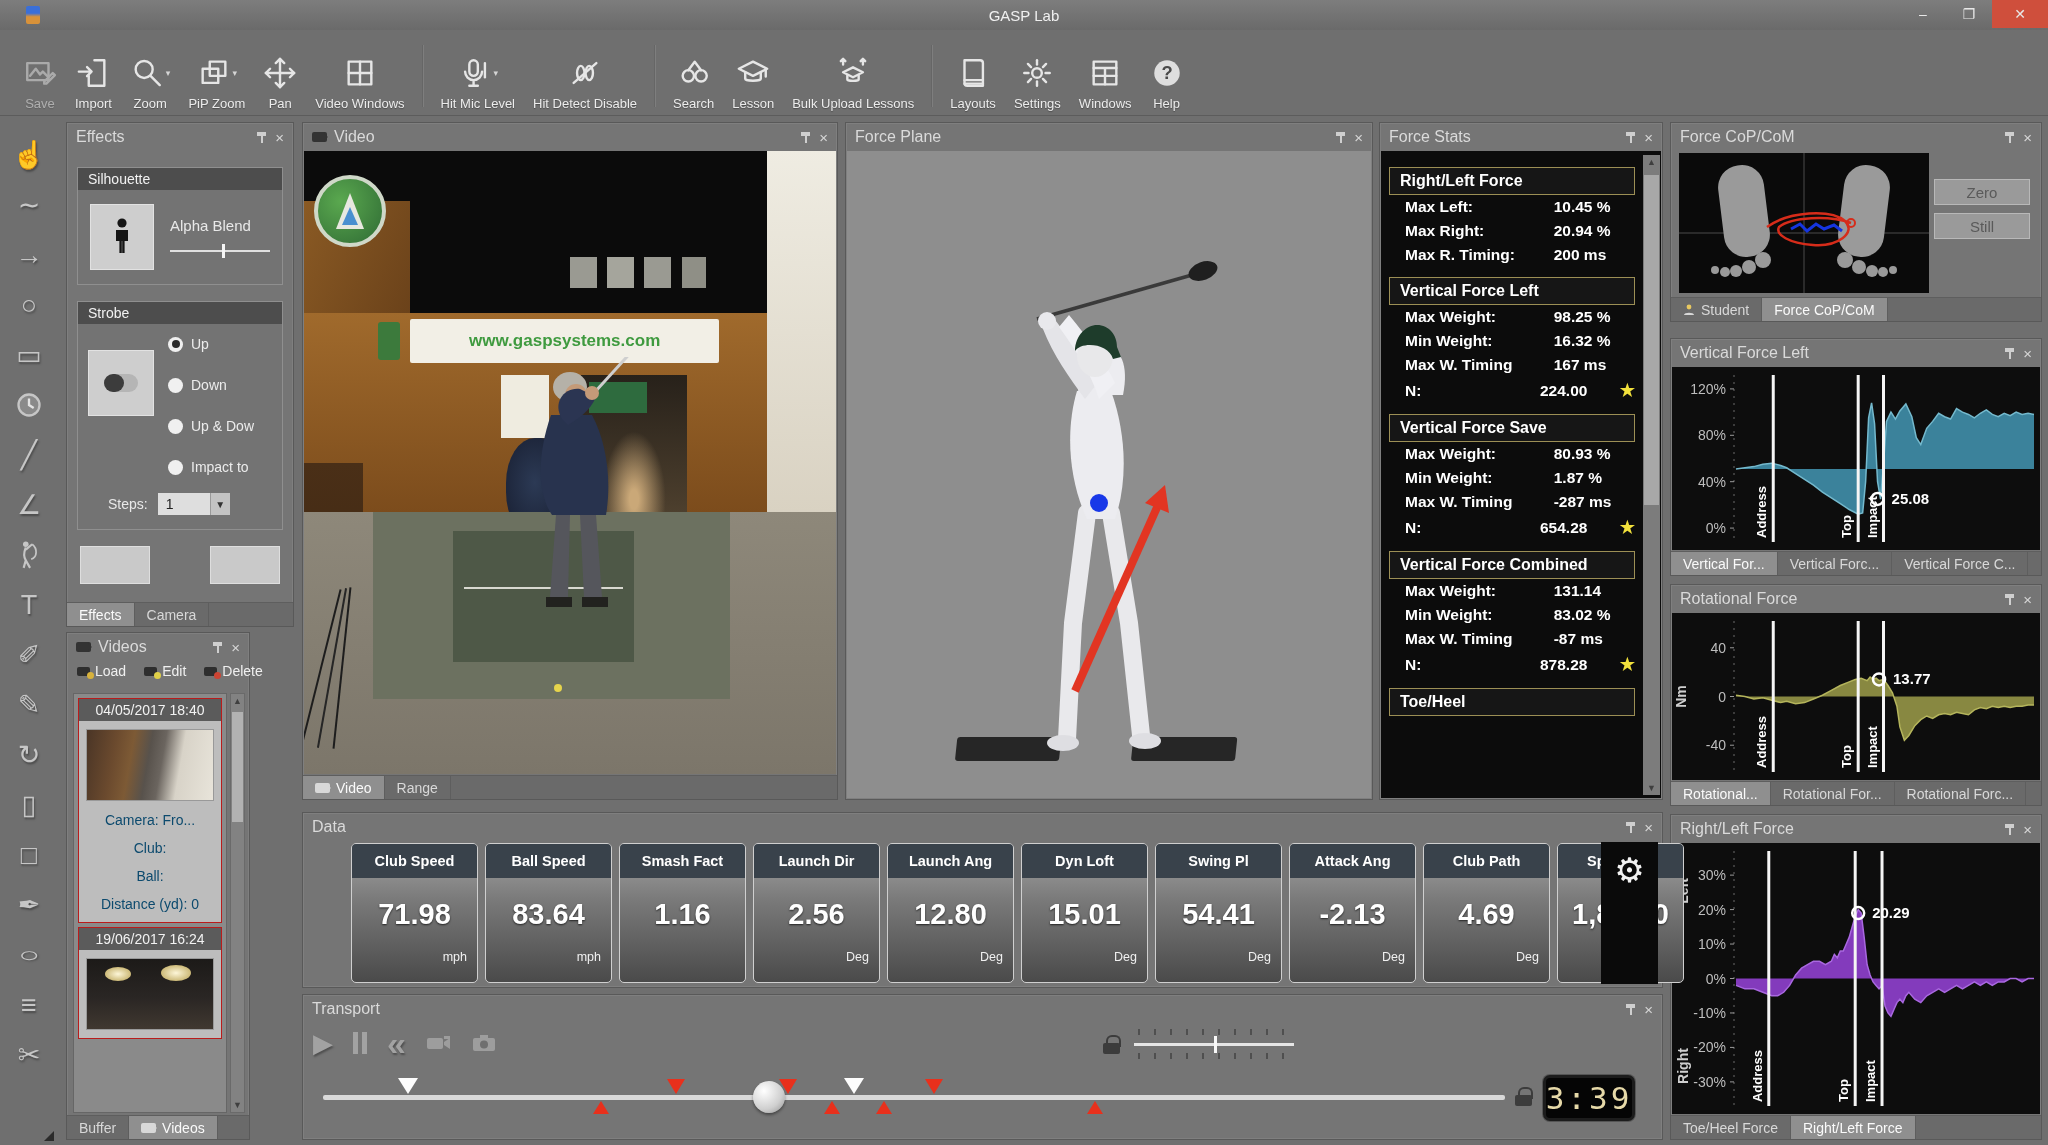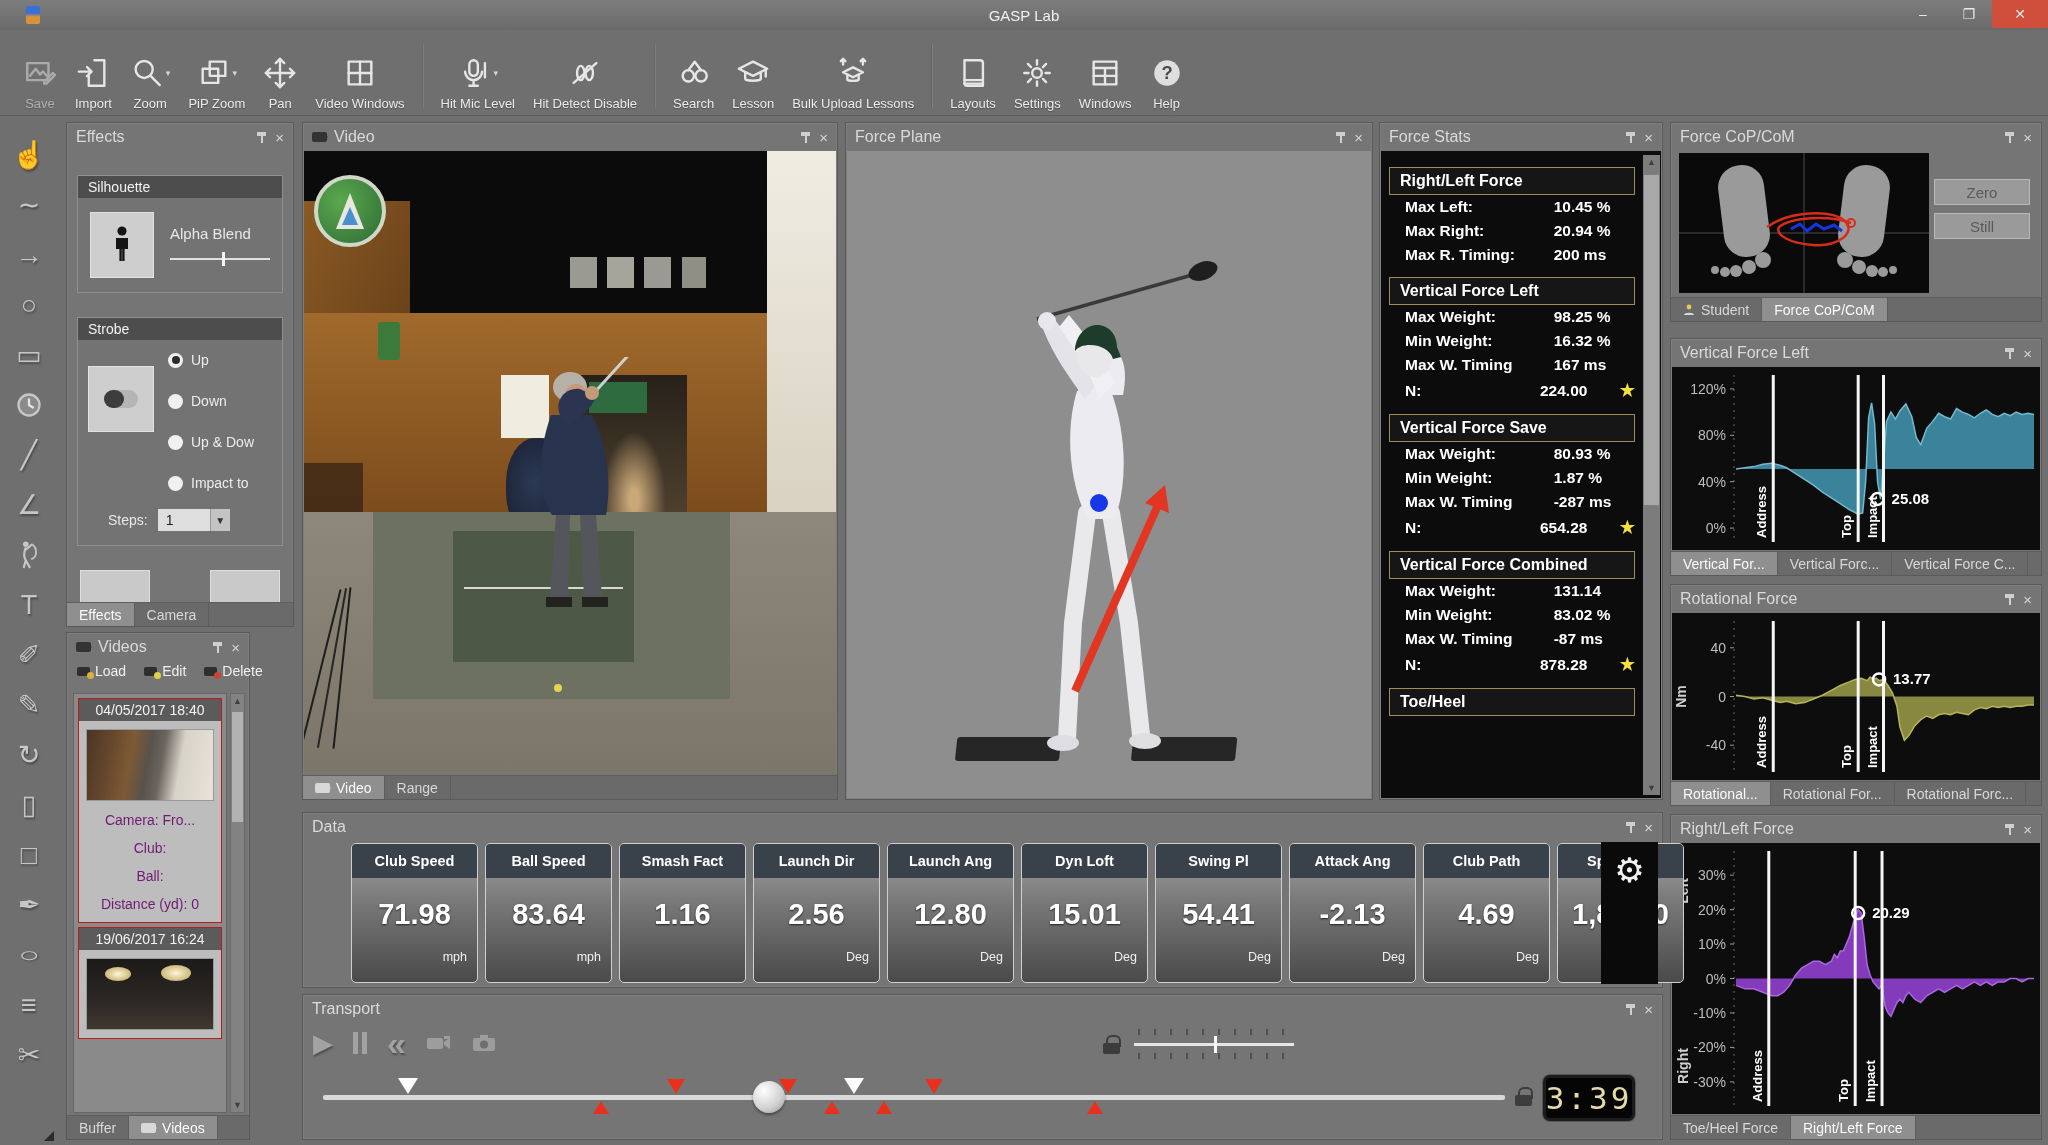--- a/index.html
+++ b/index.html
@@ -46,7 +46,7 @@
   .tab.active{background:#8f8f8f;color:#fafafa;}
 
   
-  .esection{margin:24px 10px;border:1px solid #8f8f8f;background:#737373;}
+  .esection{margin:16px 10px;border:1px solid #8f8f8f;background:#737373;}
   .eshead{background:#4d4d4d;color:#f2f2f2;font-size:14px;padding:3px 10px;}
   .silrow{display:flex;align-items:center;gap:16px;padding:14px 12px;}
   .silbtn{width:66px;height:66px;background:#cecece;border:1px solid #e2e2e2;display:flex;align-items:center;justify-content:center;}

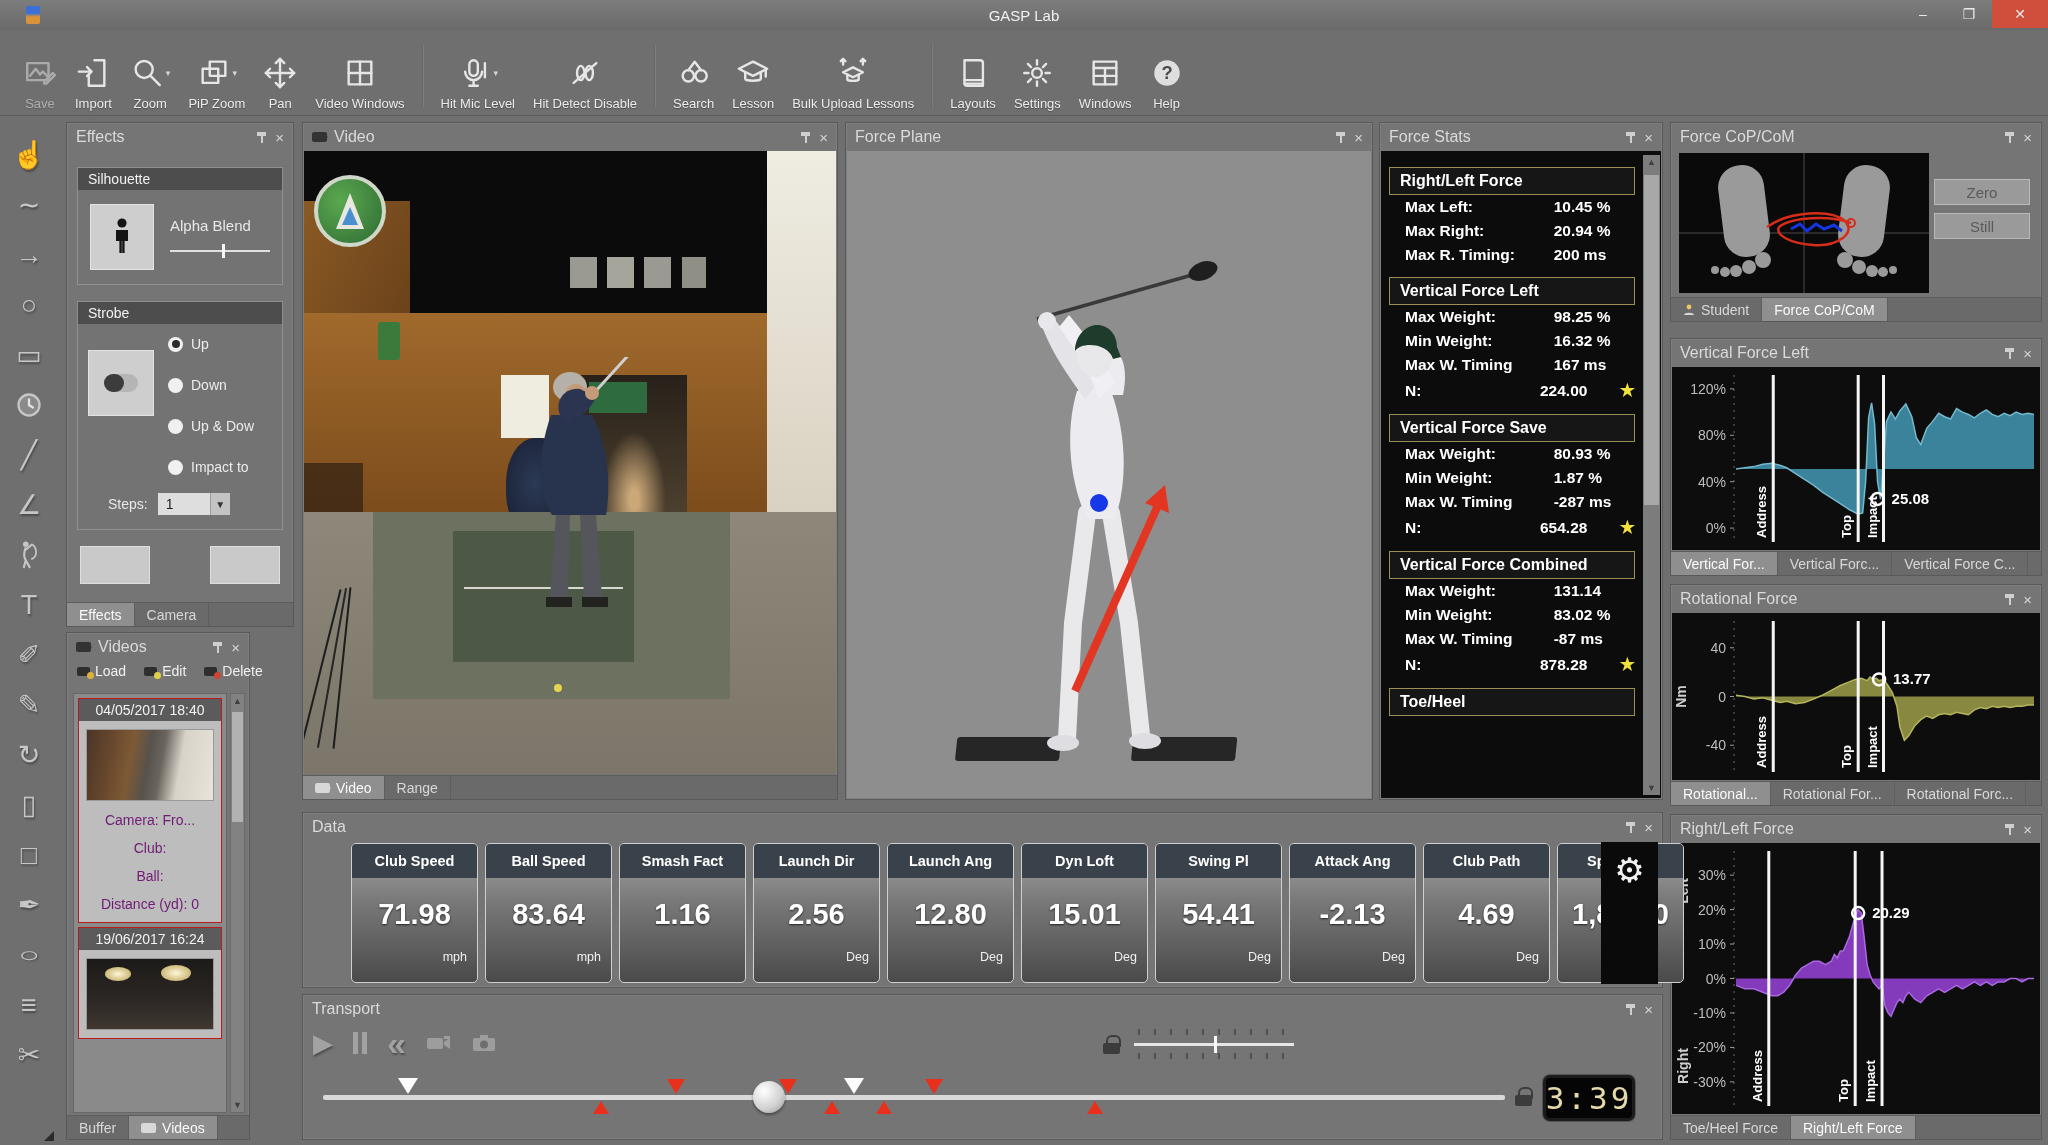--- a/index.html
+++ b/index.html
@@ -527,6 +527,9 @@
       <div class="vs" style="left:57%;top:17%;width:5%;height:5%;background:#a5a59c;"></div>
       <div class="vs" style="left:64%;top:17%;width:5%;height:5%;background:#9a9a92;"></div>
       <div class="vs" style="left:71%;top:17%;width:4.5%;height:5%;background:#8f8f86;"></div>
+      <div class="vs" style="left:20%;top:27%;width:58%;height:7%;background:#f2efe6;border-radius:2px;display:flex;align-items:center;justify-content:center;">
+        <span style="color:#3f9a3f;font-weight:bold;font-size:17px;">www.gaspsystems.com</span>
+      </div>
       <div class="vs" style="left:14%;top:27.5%;width:4%;height:6%;background:#3c7a3c;border-radius:3px;"></div>
       <div class="vs" style="left:10px;top:24px;width:72px;height:72px;border-radius:50%;background:radial-gradient(circle at 35% 35%,#5aa84f,#2f6b34);border:4px solid #cfd8c8;">
         <div style="position:absolute;left:18px;top:14px;width:0;height:0;border-left:14px solid transparent;border-right:14px solid transparent;border-bottom:36px solid #e8e8e0;"></div>

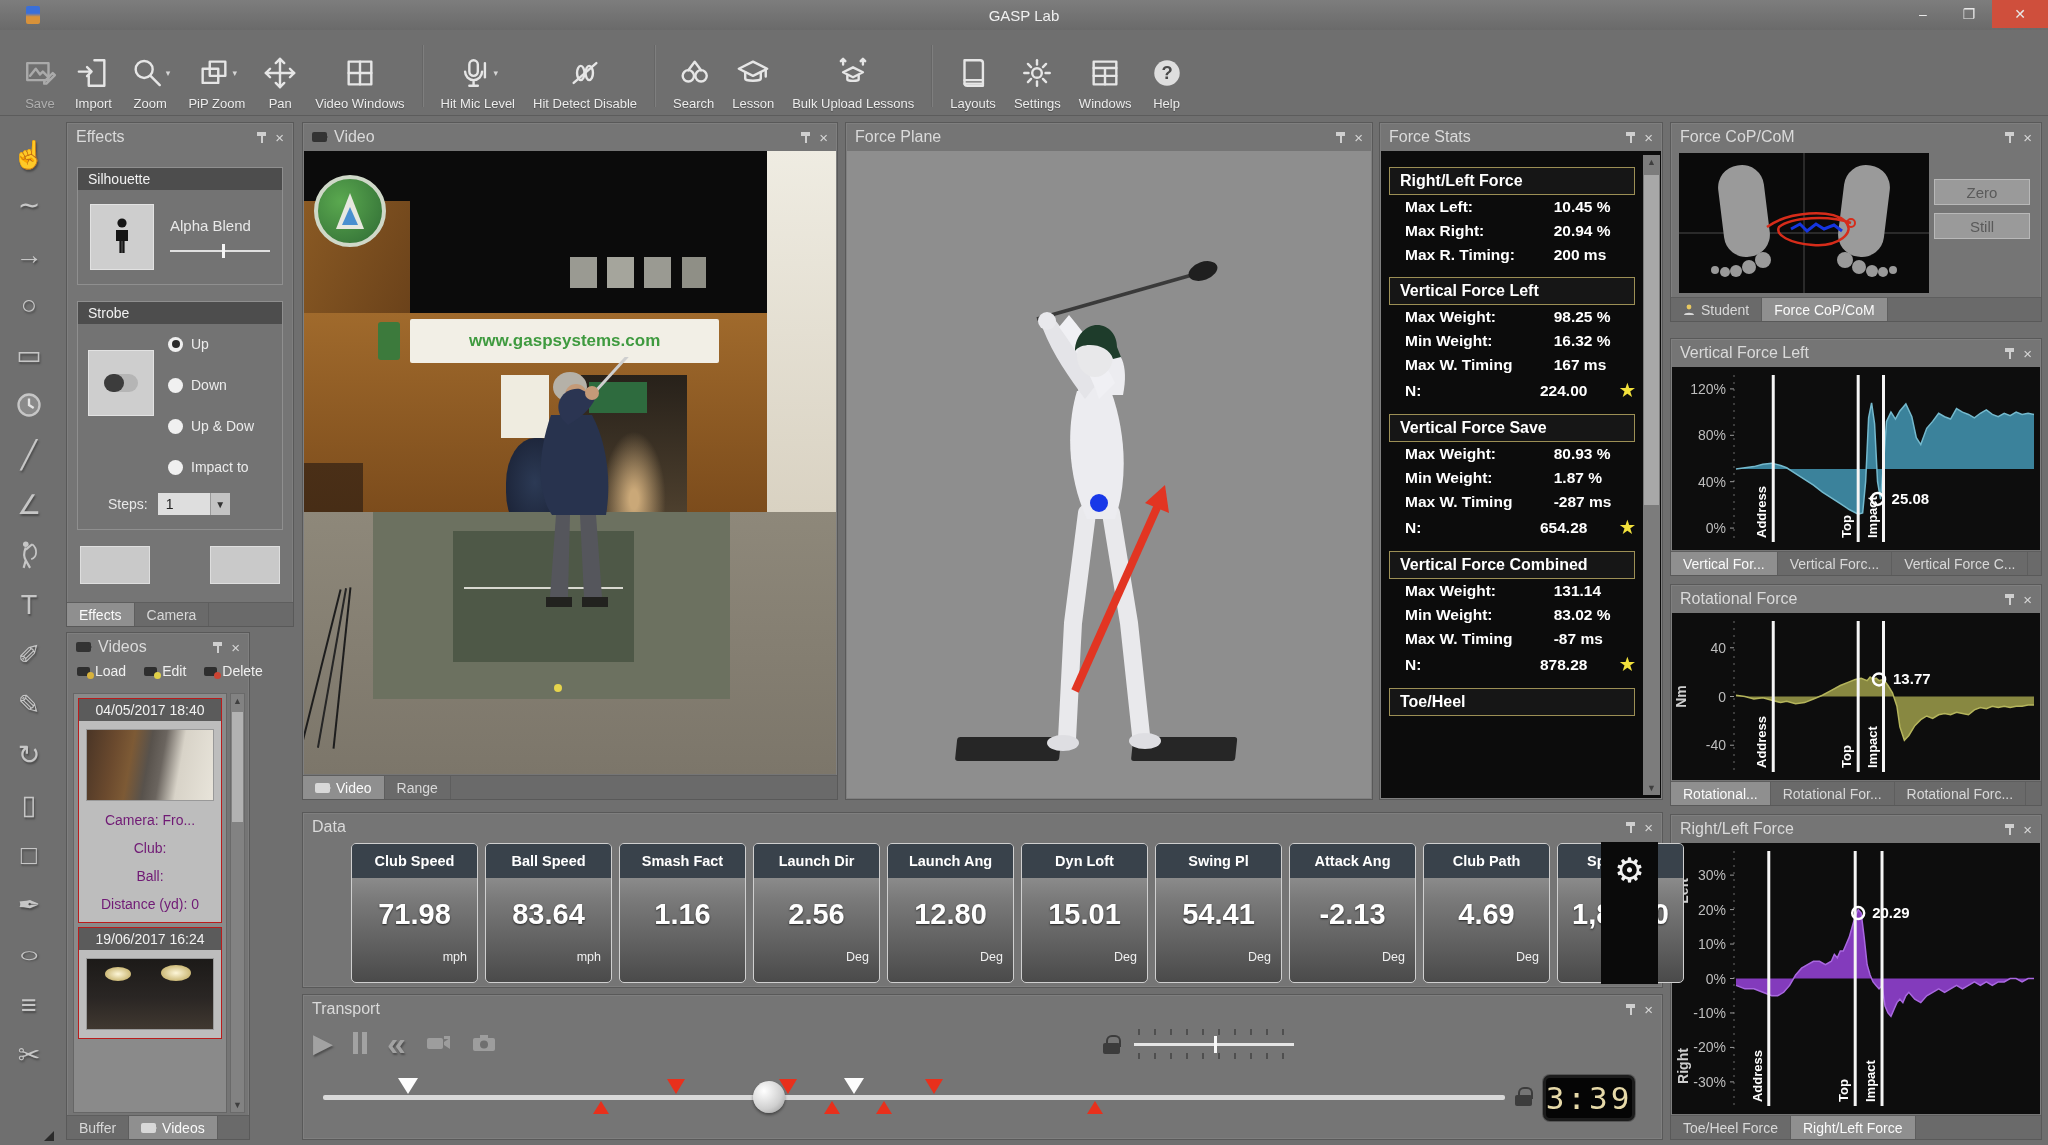--- a/index.html
+++ b/index.html
@@ -81,7 +81,7 @@
   .thumb-b{background:linear-gradient(180deg,#1c1a18 0%,#2a2624 55%,#403830 100%);position:relative;}
   .thumb-b::before{content:"";position:absolute;left:18px;top:8px;width:26px;height:14px;background:radial-gradient(#fdf6d8,#b8a050);border-radius:50%;}
   .thumb-b::after{content:"";position:absolute;right:22px;top:6px;width:30px;height:16px;background:radial-gradient(#fdf6d8,#b8a050);border-radius:50%;}
-  .vmeta{color:#701a75;font-size:14px;text-align:center;padding:3px 0 10px;display:flex;flex-direction:column;gap:12px;}
+  .vmeta{color:#0c4a6e;font-size:14px;text-align:center;padding:3px 0 10px;display:flex;flex-direction:column;gap:12px;}
   .vscroll{position:absolute;right:4px;top:60px;bottom:26px;width:15px;background:#828282;border:1px solid #6a6a6a;display:flex;flex-direction:column;justify-content:space-between;align-items:center;}
   .vscroll .thumbbar{position:absolute;left:1px;right:1px;top:18px;height:110px;background:#b2b2b2;}
   .sarrow{color:#3f3f3f;font-size:9px;padding:2px 0;}

